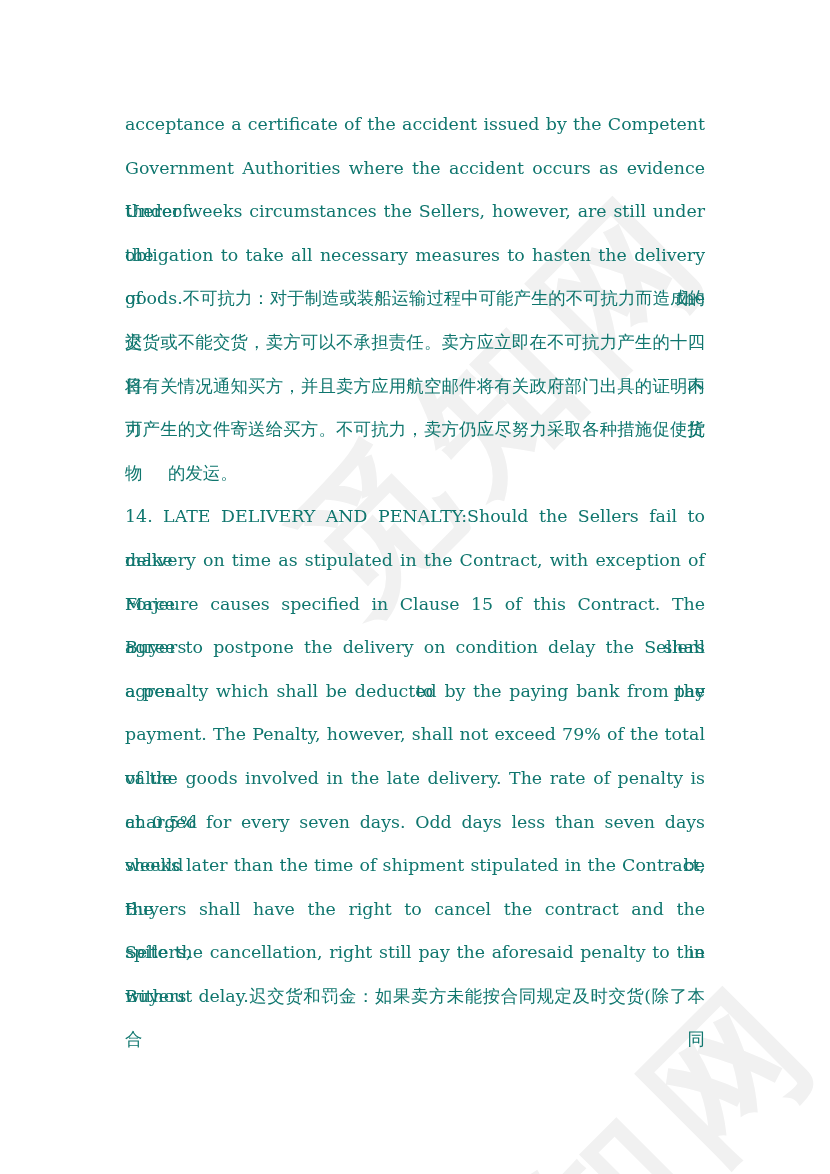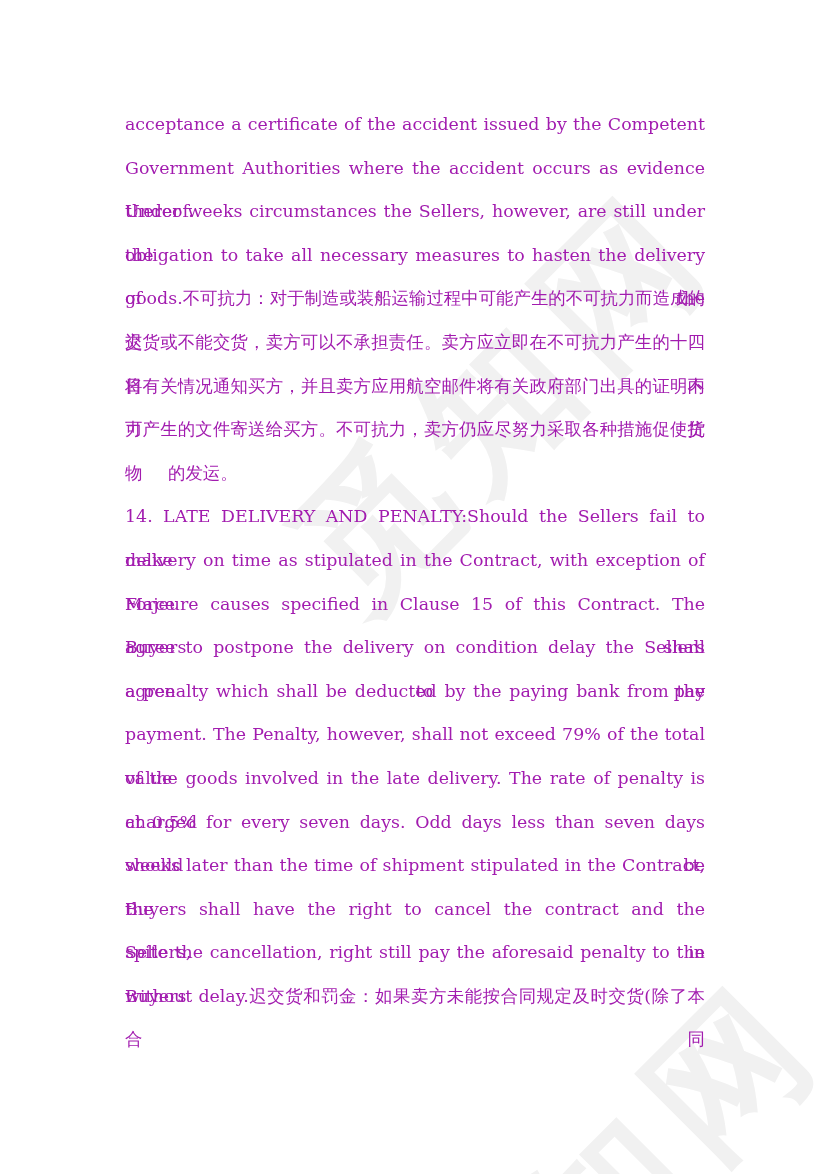--- a/index.html
+++ b/index.html
@@ -47,7 +47,7 @@
       line-height: 43.6px;
       font-family: "DejaVu Serif", "Liberation Serif", serif;
       font-size: 17.4px;
-      color: #a21caf;
+      color: #0f766e;
       text-align: justify;
       text-align-last: justify;
       white-space: nowrap;

